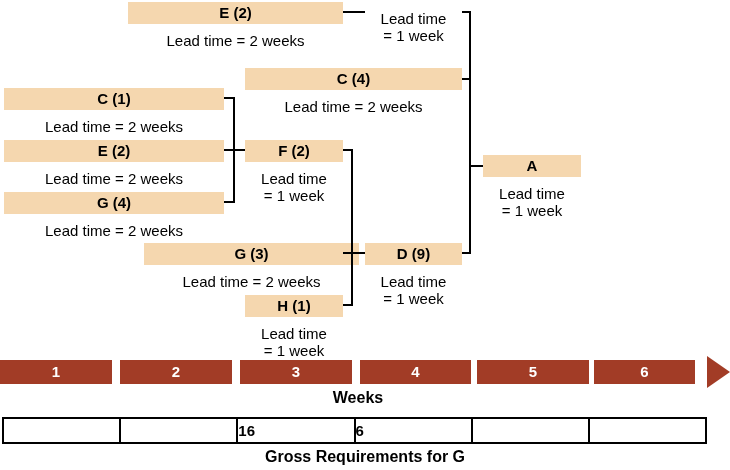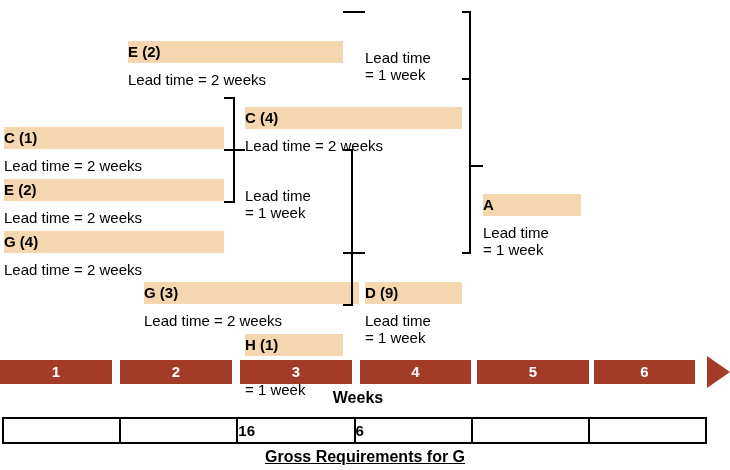--- a/index.html
+++ b/index.html
@@ -14,7 +14,7 @@
     position:relative;width:730px;height:470px;background:var(--background);
     font-family:"Liberation Sans", sans-serif;color:var(--text);overflow:hidden;
   }
-  .node{position:absolute;margin-top:39px;}
+  .node{position:absolute;text-align:center;}
   .bar{
     height:22px;background:var(--bar-fill);
     font-weight:bold;font-size:15px;line-height:22px;color:var(--text);

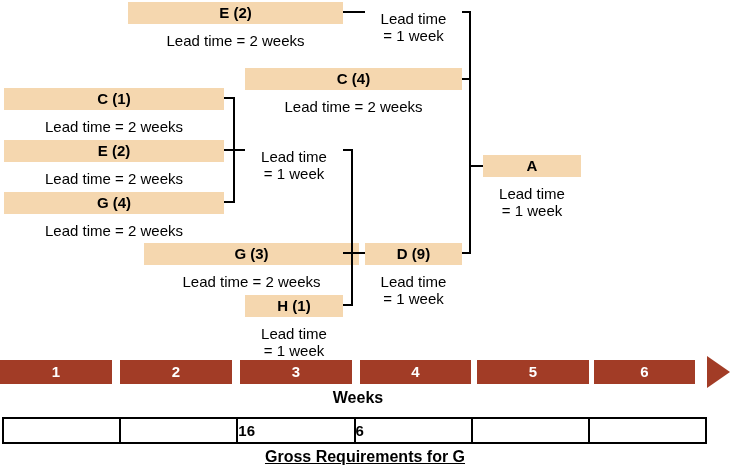--- a/index.html
+++ b/index.html
@@ -103,6 +103,7 @@
   </div>
 
   <div class="node" style="left:245px;top:140px;width:98px">
+    <div class="bar">F (2)</div>
     <div class="lead">
         <span>Lead time</span>
         <span>= 1 week</span>

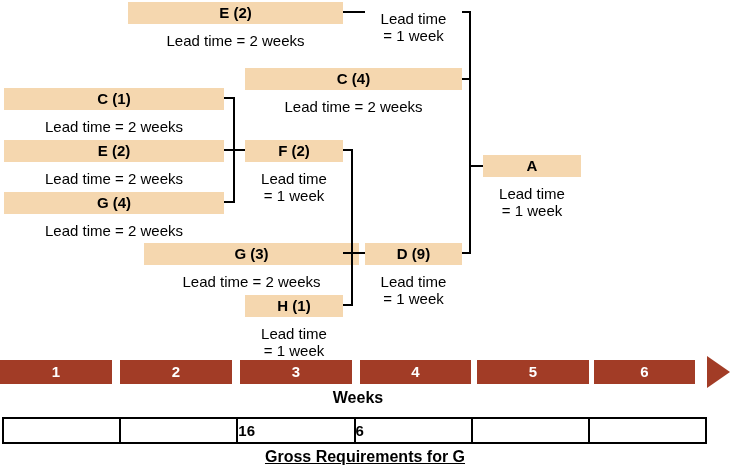--- a/index.html
+++ b/index.html
@@ -47,7 +47,7 @@
   .gr-cell:last-child{border-right:none;}
   .gr-caption{
     position:absolute;top:448px;left:0;width:730px;text-align:center;
-    font-weight:bold;font-size:16px;text-decoration:underline;
+    font-weight:bold;font-size:16px;
   }
 </style>
 </head>

